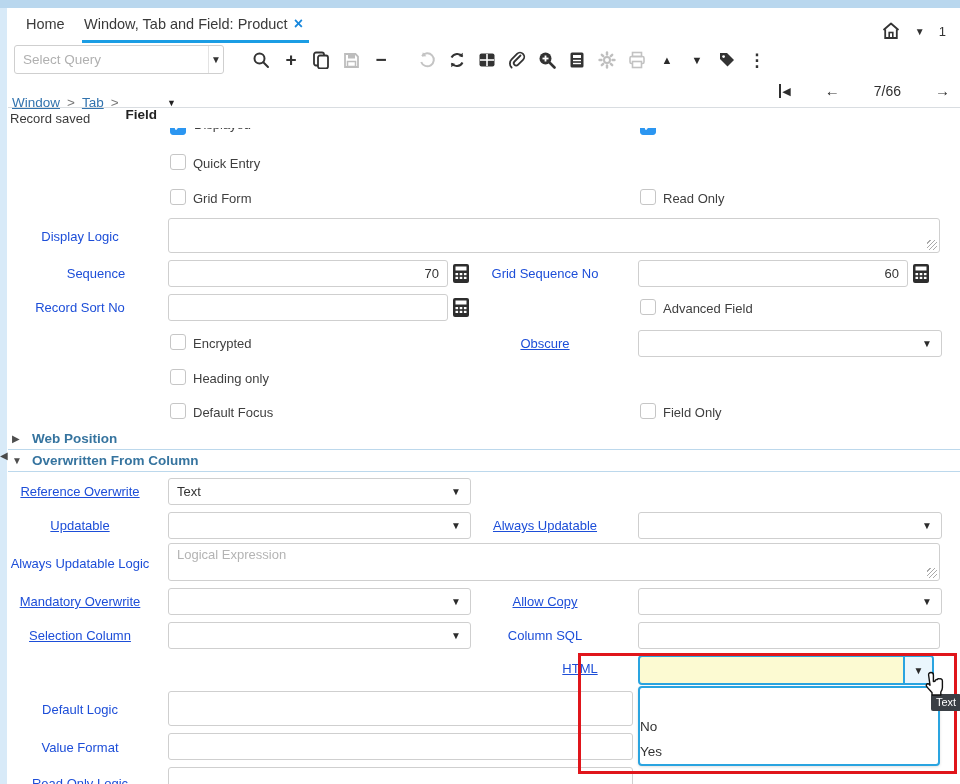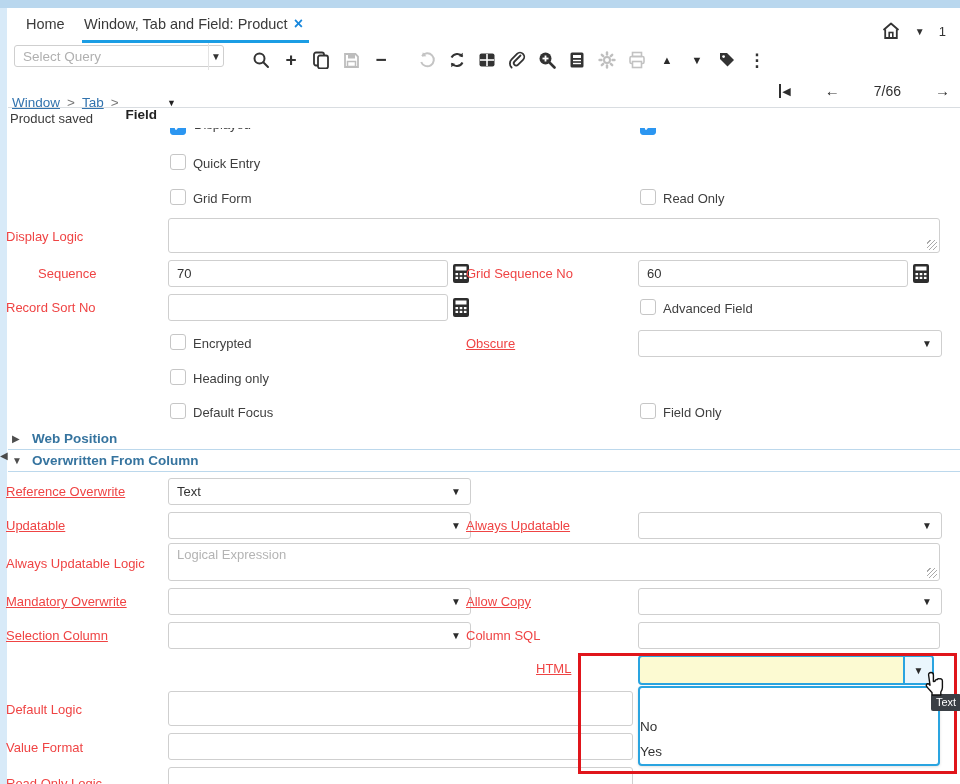--- a/index.html
+++ b/index.html
@@ -26,7 +26,7 @@
 
   
   .toolbar { position:absolute; left:8px; top:44px; right:0; height:34px; }
-  .selectquery { position:absolute; left:6px; top:1px; width:210px; height:22px; border:1px solid #cfcfcf; border-radius:3px; background:#fff; display:flex; align-items:center; cursor:pointer; }
+  .selectquery { position:absolute; left:6px; top:1px; width:210px; height:29px; border:1px solid #cfcfcf; border-radius:3px; background:#fff; display:flex; align-items:center; cursor:pointer; }
   .selectquery input { flex:1; border:none; outline:none; font-size:13.5px; color:#444; padding:0 8px; background:transparent; font-family:"Liberation Sans",sans-serif; }
   .selectquery input::placeholder { color:#b0b0b0; }
   .sq-caret { width:26px; text-align:center; color:#333; font-size:10px; border-left:1px solid #e3e3e3; line-height:27px; }

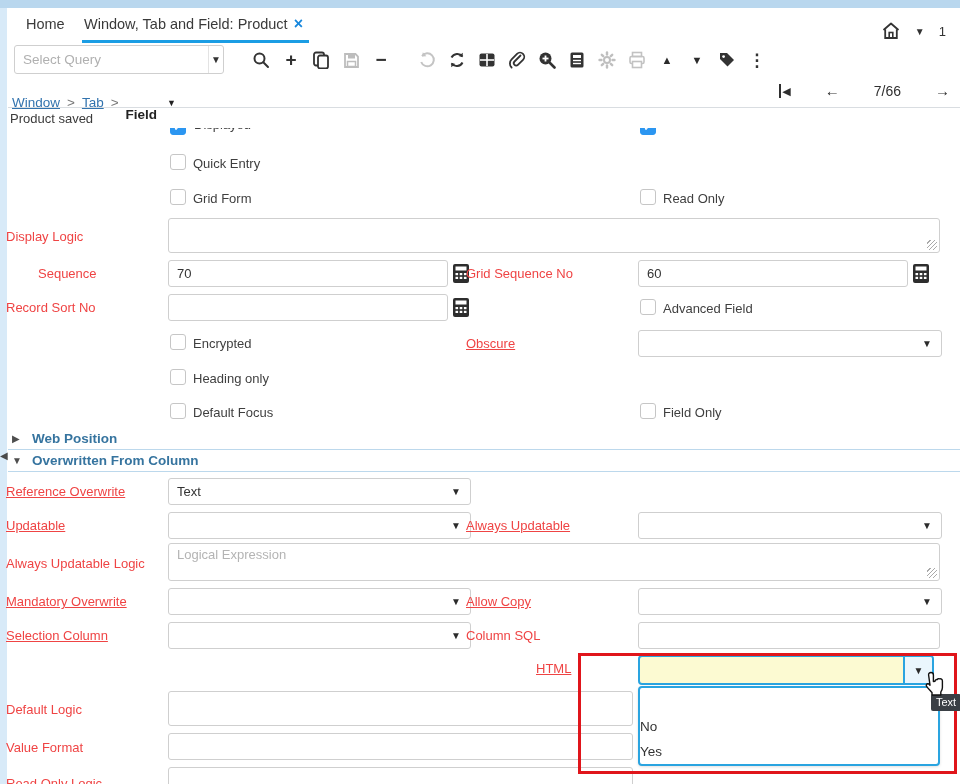--- a/index.html
+++ b/index.html
@@ -239,7 +239,7 @@
     </div>
   </div>
 
-  <div class="statusmsg">Product saved</div>
+  <div class="statusmsg">Record saved</div>
 
   <div class="clipwrap" style="left:170px; top:128px; width:120px; height:9px;">
     <span class="cb checked" style="left:0; top:-9px;">✓</span>

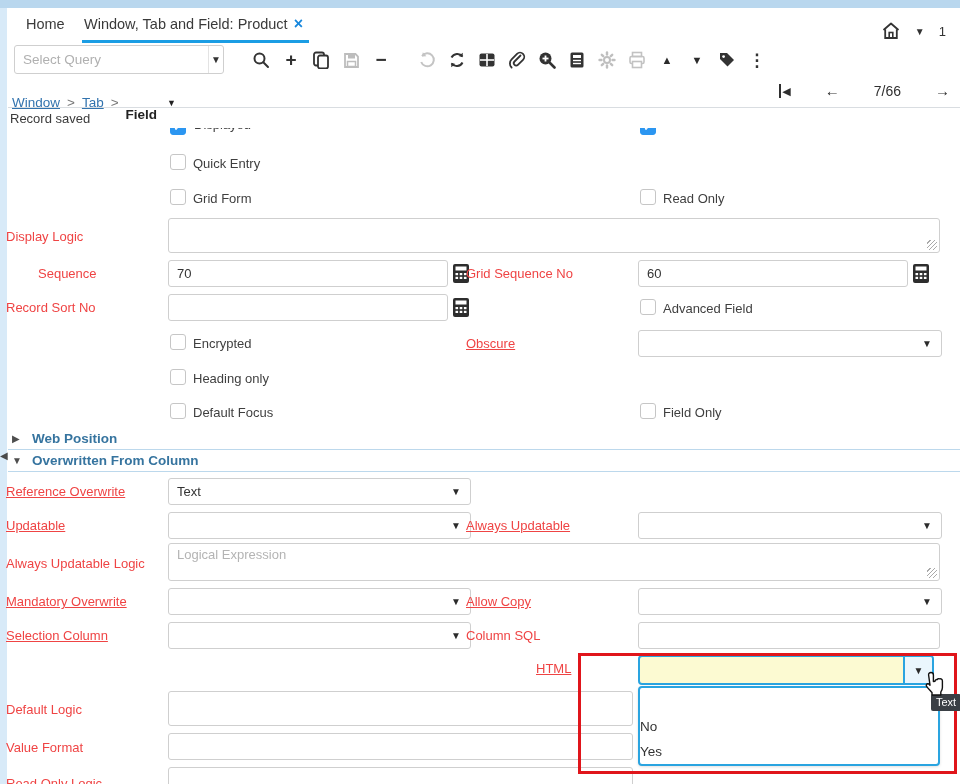--- a/index.html
+++ b/index.html
@@ -55,7 +55,7 @@
   .statusmsg { position:absolute; left:10px; top:111px; font-size:13px; color:#3b3b3b; }
 
   
-  .lbl { position:absolute; font-size:13px; color:#ef4444; text-align:left;margin-left:6px; }
+  .lbl { position:absolute; font-size:13px; color:#1d4ed8; text-align:center; }
   .lbl.colL { left:0; width:160px; }
   .lbl.colR { left:460px; width:170px; }
   .lbl.link { text-decoration:underline; cursor:pointer; }

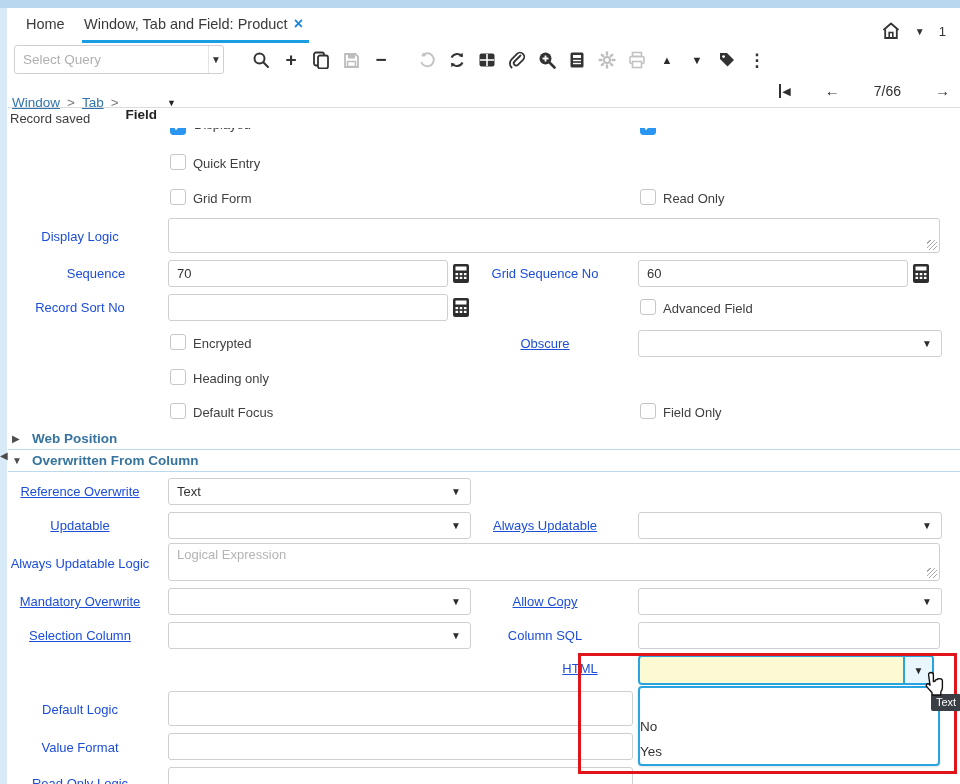--- a/index.html
+++ b/index.html
@@ -61,7 +61,7 @@
   .lbl.link { text-decoration:underline; cursor:pointer; }
   .tbox { position:absolute; border:1px solid #cfcfcf; border-radius:3px; background:#fff; }
   .tbox input, .tbox textarea { width:100%; height:100%; border:none; outline:none; background:transparent; font-family:"Liberation Sans",sans-serif; font-size:13px; color:#333; padding:3px 8px; resize:none; }
-  .tbox input.num { }
+  .tbox input.num { text-align:right; }
   .tbox textarea::placeholder { color:#b4b4b4; }
   .resize-h { position:absolute; right:2px; bottom:2px; width:10px; height:10px;
     background:repeating-linear-gradient(135deg, transparent 0 2px, #a9a9a9 2px 3px); cursor:se-resize; }

